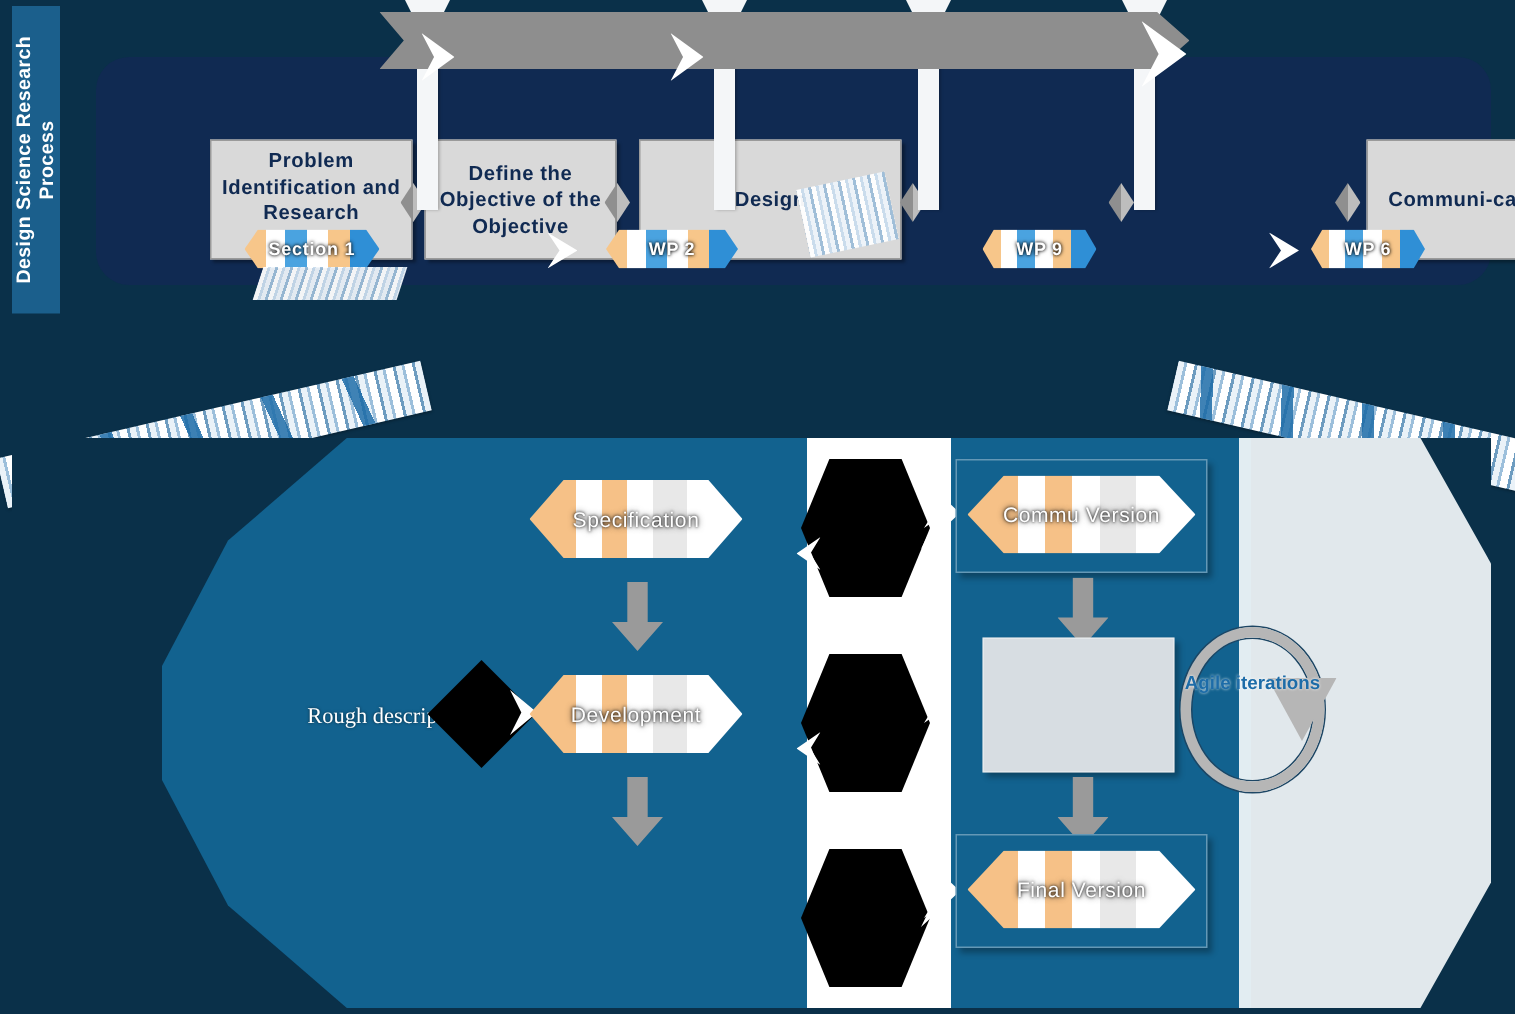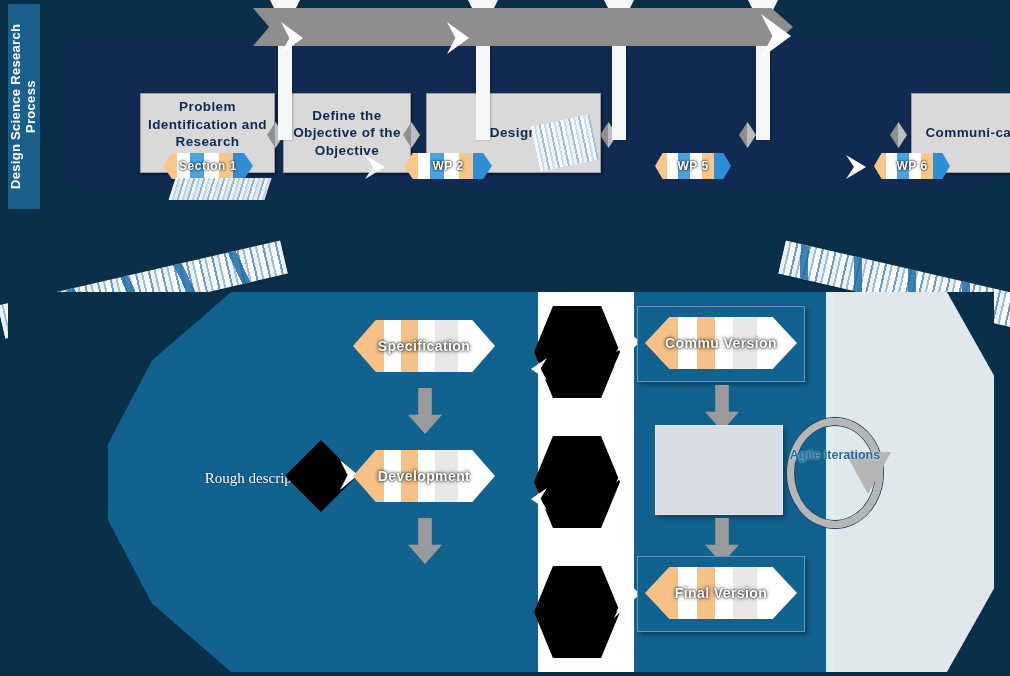--- a/index.html
+++ b/index.html
@@ -402,7 +402,7 @@
   <div class="ribbon" id="rb0"></div>
   <div class="mini-chev" id="mc0"></div>
   <div class="wp-badge" id="wp1">WP 2</div>
-  <div class="wp-badge" id="wp2">WP 5</div>
+  <div class="wp-badge" id="wp2">WP 9</div>
   <div class="mini-chev" id="mc1"></div>
   <div class="wp-badge" id="wp3">WP 6</div>
 

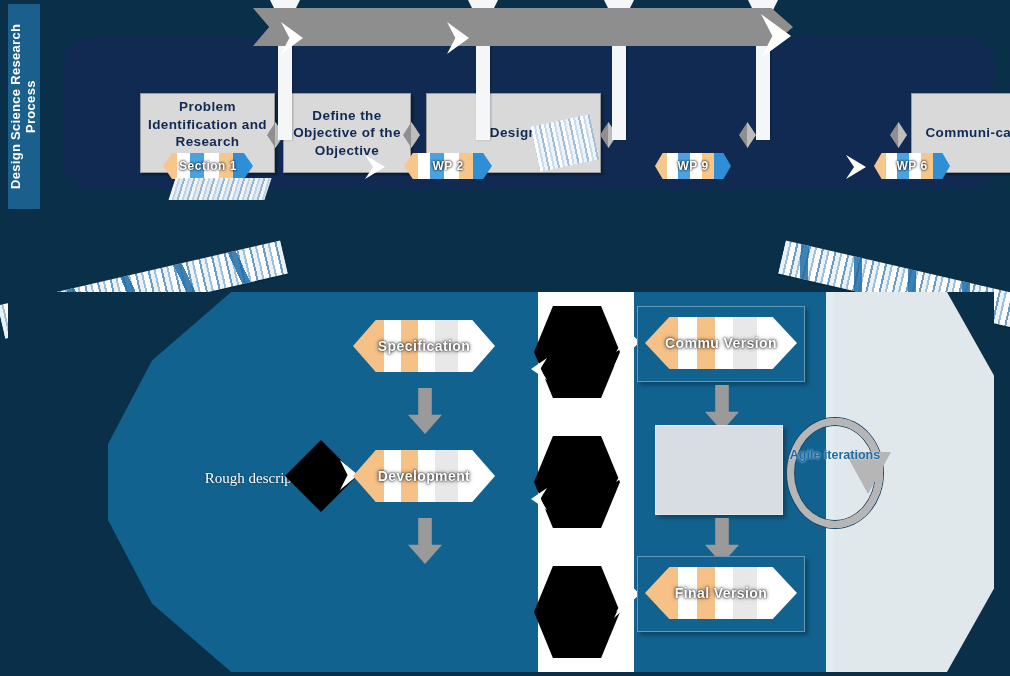--- a/index.html
+++ b/index.html
@@ -248,7 +248,7 @@
     align-items: center;
     justify-content: center;
     color: #ffffff;
-    font-weight: bold;
+    font-weight: normal;
     font-size: 14px;
     letter-spacing: 0.4px;
     background: linear-gradient(90deg,

